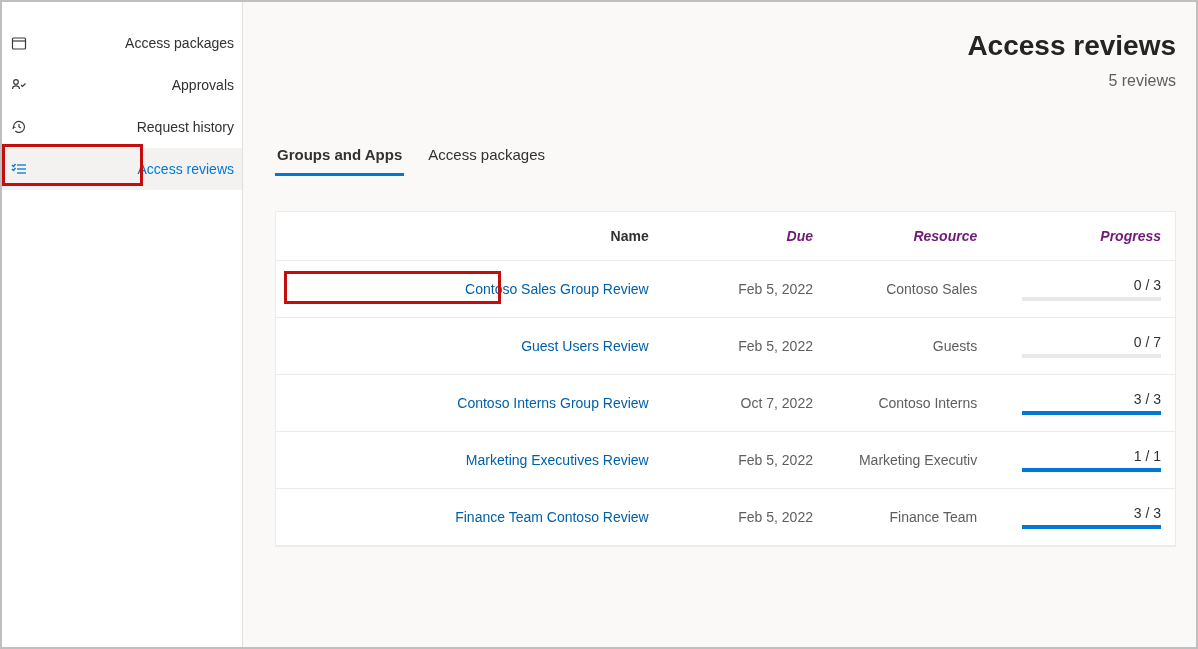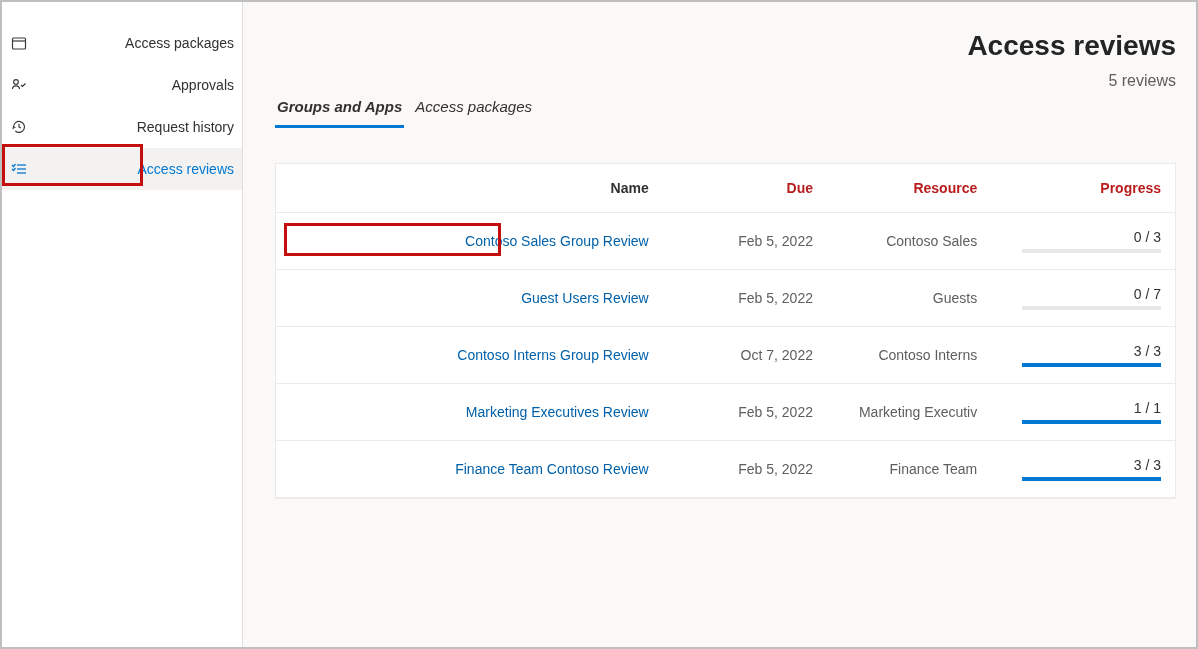--- a/index.html
+++ b/index.html
@@ -74,9 +74,9 @@
     }
     .tabs {
       display: flex;
+      margin-top: 48px;
       border-bottom: 1px solid transparent;
-      gap: 9px;
-      font-style: italic;
+      gap: 22px;
     }
     .tab {
       font-size: 15px;

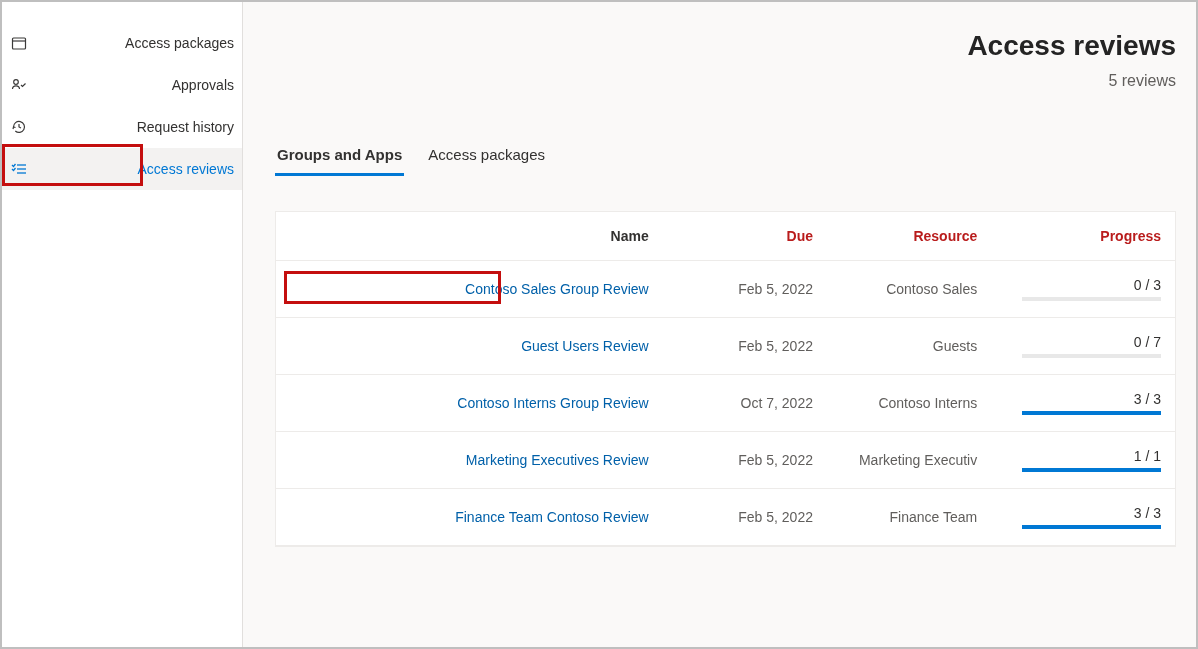--- a/index.html
+++ b/index.html
@@ -113,7 +113,7 @@
     .col-due { width: 150px; color: #605e5c; }
     .col-res { width: 150px; color: #605e5c; white-space: nowrap; overflow: hidden; }
     .col-prog { width: 170px; }
-    .thead .col-due, .thead .col-res, .thead .col-prog { color: #b91c1c; }
+    .thead .col-due, .thead .col-res, .thead .col-prog { color: #701a75; font-style: italic; }
     .trow .col-name { position: relative; }
     .name-link {
       color: #0060a9;

